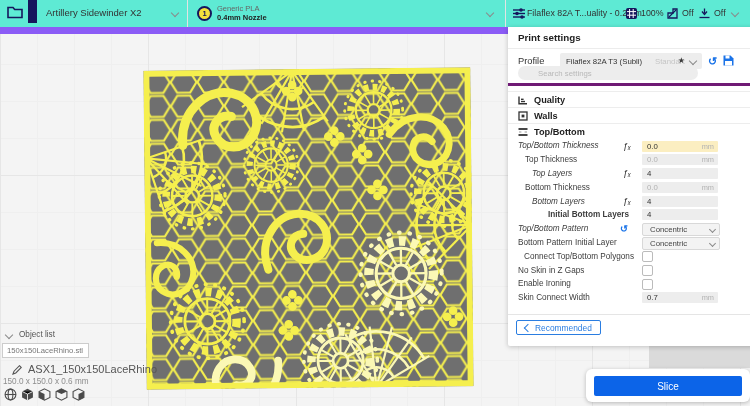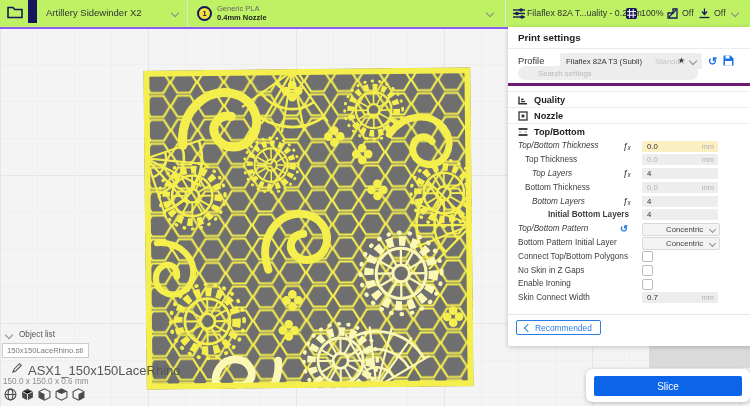--- a/index.html
+++ b/index.html
@@ -16,7 +16,7 @@
   #model{position:absolute;left:145px;top:42px;width:327px;height:319px;transform:rotate(-0.6deg);cursor:pointer;}
   #model svg{display:block;width:100%;height:100%;}
   
-  #topbar{position:absolute;left:0;top:0;width:750px;height:27px;background:#bef264;border-bottom:2px solid #8b5cf6;z-index:5;}
+  #topbar{position:absolute;left:0;top:0;width:750px;height:27px;background:#5eead4;border-bottom:7px solid #8b5cf6;z-index:5;}
   #open-btn{position:absolute;left:5px;top:3px;width:20px;height:20px;background:none;border:none;padding:2px;cursor:pointer;}
   #navy-block{position:absolute;left:28px;top:0;width:9px;height:23px;background:#16165c;}
   #printer-select{position:absolute;left:38px;top:0;width:148px;height:27px;cursor:pointer;}

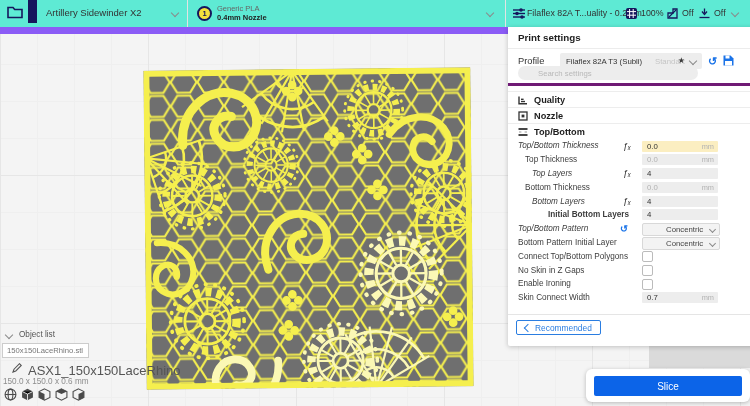--- a/index.html
+++ b/index.html
@@ -299,7 +299,7 @@
               <rect x="3.6" y="3.6" width="2.8" height="2.8" fill="#333"></rect>
             </svg>
           </span>
-          <span>Nozzle</span>
+          <span>Walls</span>
           <span class="chev left"></span>
         </div>
         <div class="section-h">

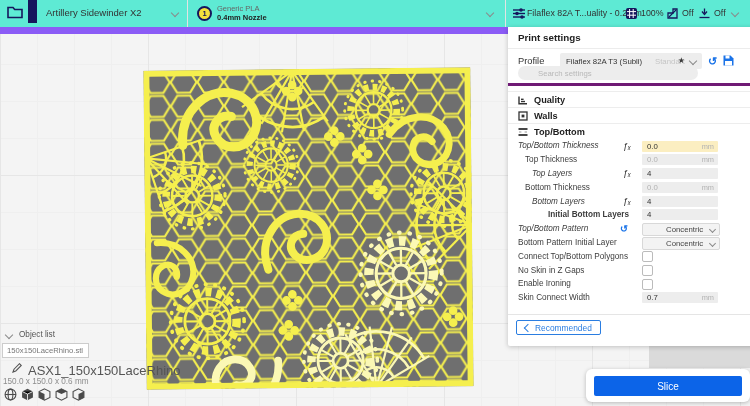--- a/index.html
+++ b/index.html
@@ -77,7 +77,7 @@
   .unit{position:absolute;right:4px;top:0;color:#b2b2b2;font-size:7.4px;line-height:11px;}
   .dropbox{position:absolute;left:134px;top:1px;width:76px;height:11px;background:#f3f3f3;border:1px solid #d8d8d8;
     border-radius:2px;font-size:7.8px;color:#444;line-height:11px;cursor:pointer;}
-  .dropbox .val{margin-left:23px;}
+  .dropbox .val{margin-left:7px;}
   .dropbox .chev{position:absolute;right:4px;top:3px;width:4px;height:4px;}
   .cbox{position:absolute;left:134px;top:2px;width:9px;height:9px;border:1px solid #bbb;border-radius:2px;background:#fff;cursor:pointer;}
   #panel-scroll{position:absolute;right:9px;top:66px;width:5px;height:120px;background:#16165c;border-radius:3px;cursor:grab;}

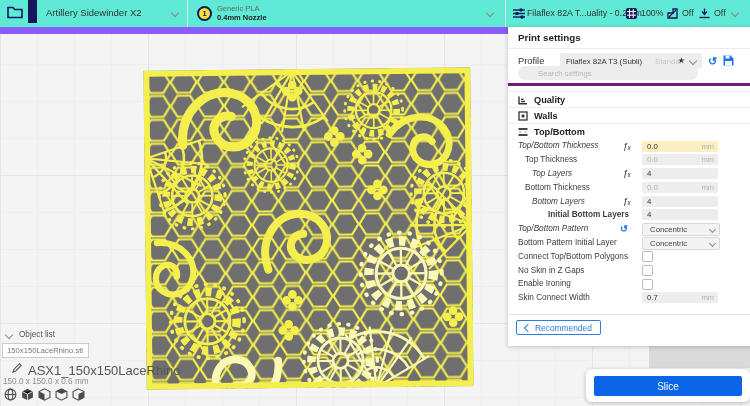--- a/index.html
+++ b/index.html
@@ -355,7 +355,7 @@
           <div class="dropbox"><span class="val">Concentric</span><span class="chev down"></span></div>
         </div>
         <div class="set-row">
-          <span class="lbl" style="padding-left: 10px;">Connect Top/Bottom Polygons</span>
+          <span class="lbl" style="padding-left: 16px;">Connect Top/Bottom Polygons</span>
           <div class="cbox"></div>
         </div>
         <div class="set-row">

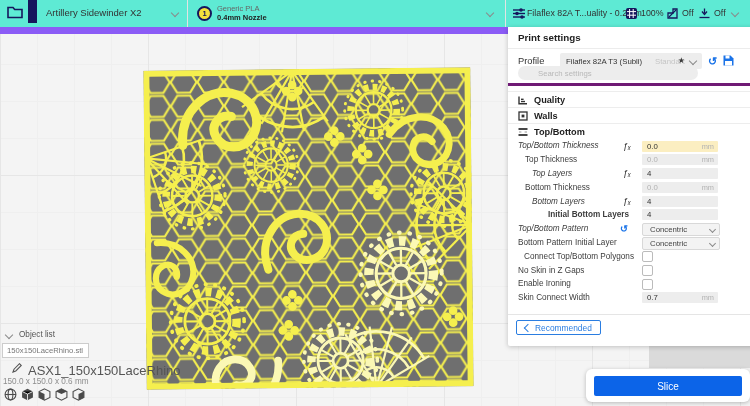--- a/index.html
+++ b/index.html
@@ -95,7 +95,7 @@
   #object-header{position:absolute;left:6px;top:330px;display:flex;gap:7px;align-items:center;font-size:8.2px;color:#555;cursor:pointer;z-index:3;}
   #object-file-input{position:absolute;left:2px;top:343px;width:87px;height:15px;border:1px solid #ccc;background:#fff;
     font-size:7.7px;color:#777;padding:0 4px;box-sizing:border-box;font-family:inherit;z-index:3;}
-  #mesh-row{position:absolute;left:12px;top:363px;display:flex;gap:6px;align-items:flex-start;font-size:13px;color:#555;z-index:3;cursor:pointer;}
+  #mesh-row{position:absolute;left:12px;top:363px;display:flex;gap:6px;align-items:flex-end;font-size:11px;color:#555;z-index:3;cursor:pointer;}
   #dims{position:absolute;left:3px;top:377px;font-size:8.2px;color:#8d8d8d;z-index:3;}
   #view-toolbar{position:absolute;left:4px;top:388px;display:flex;gap:4px;z-index:3;}
   .vbtn{width:13px;height:13px;background:none;border:none;padding:0;cursor:pointer;}

